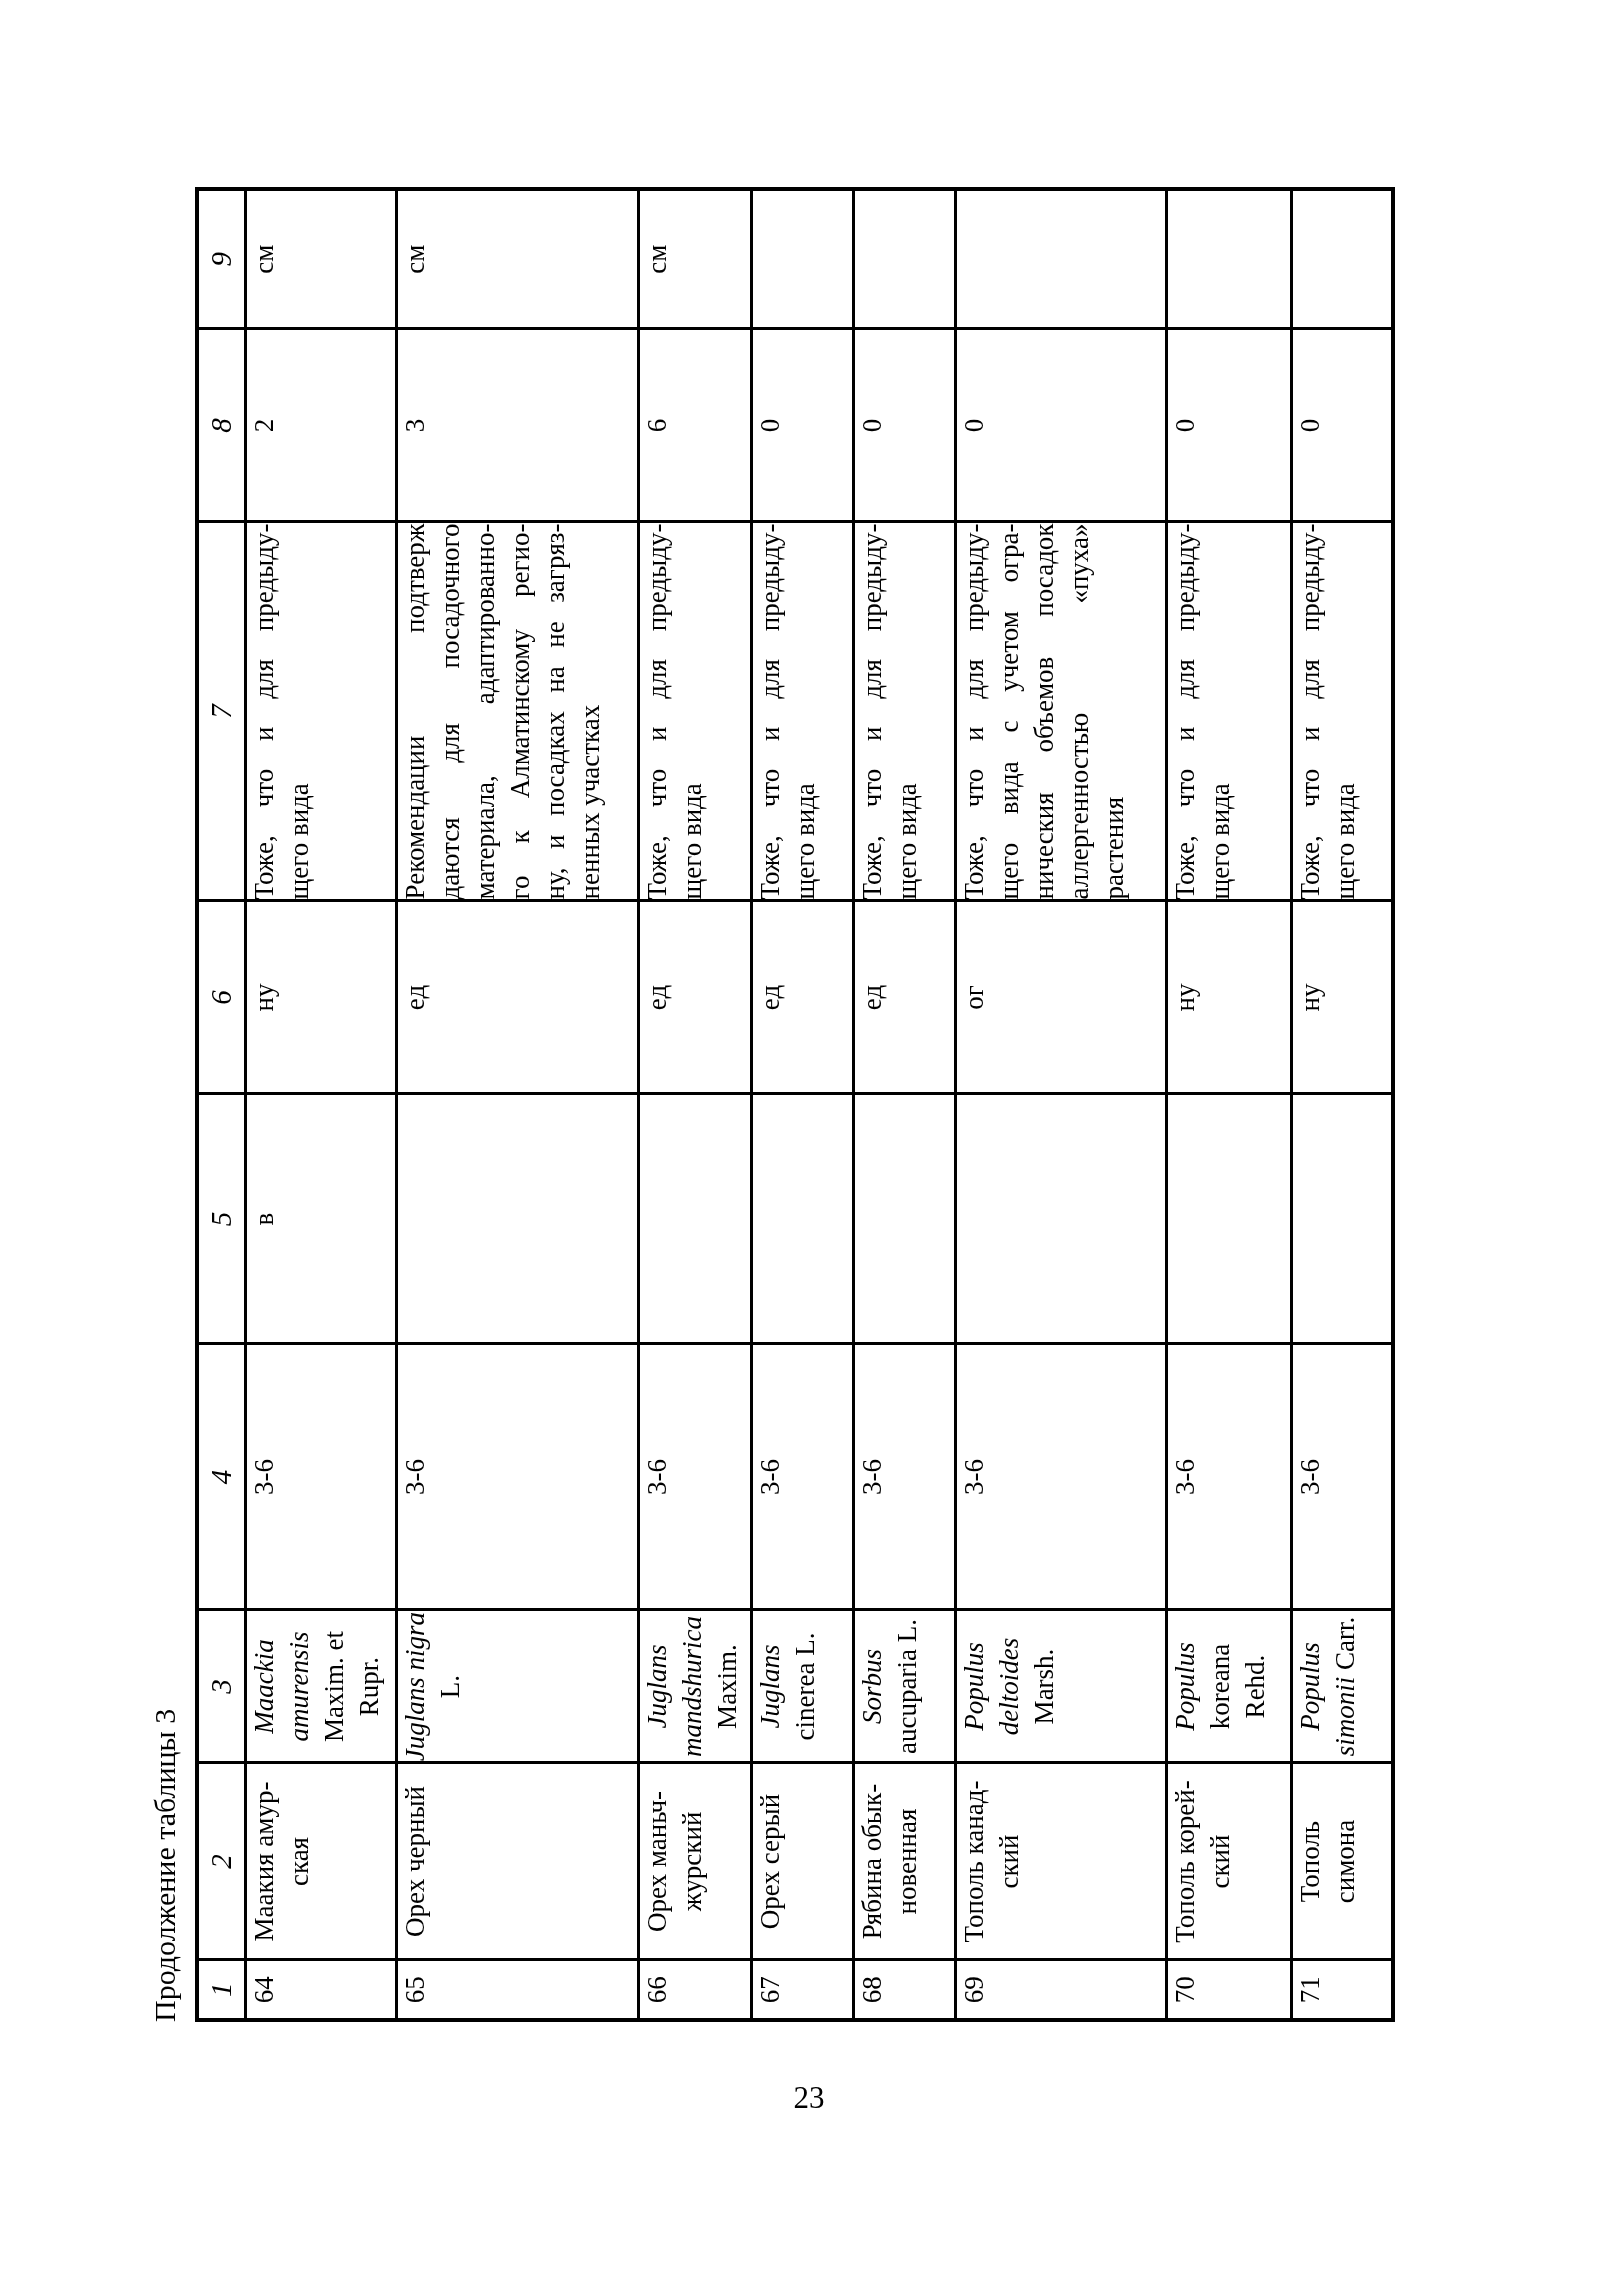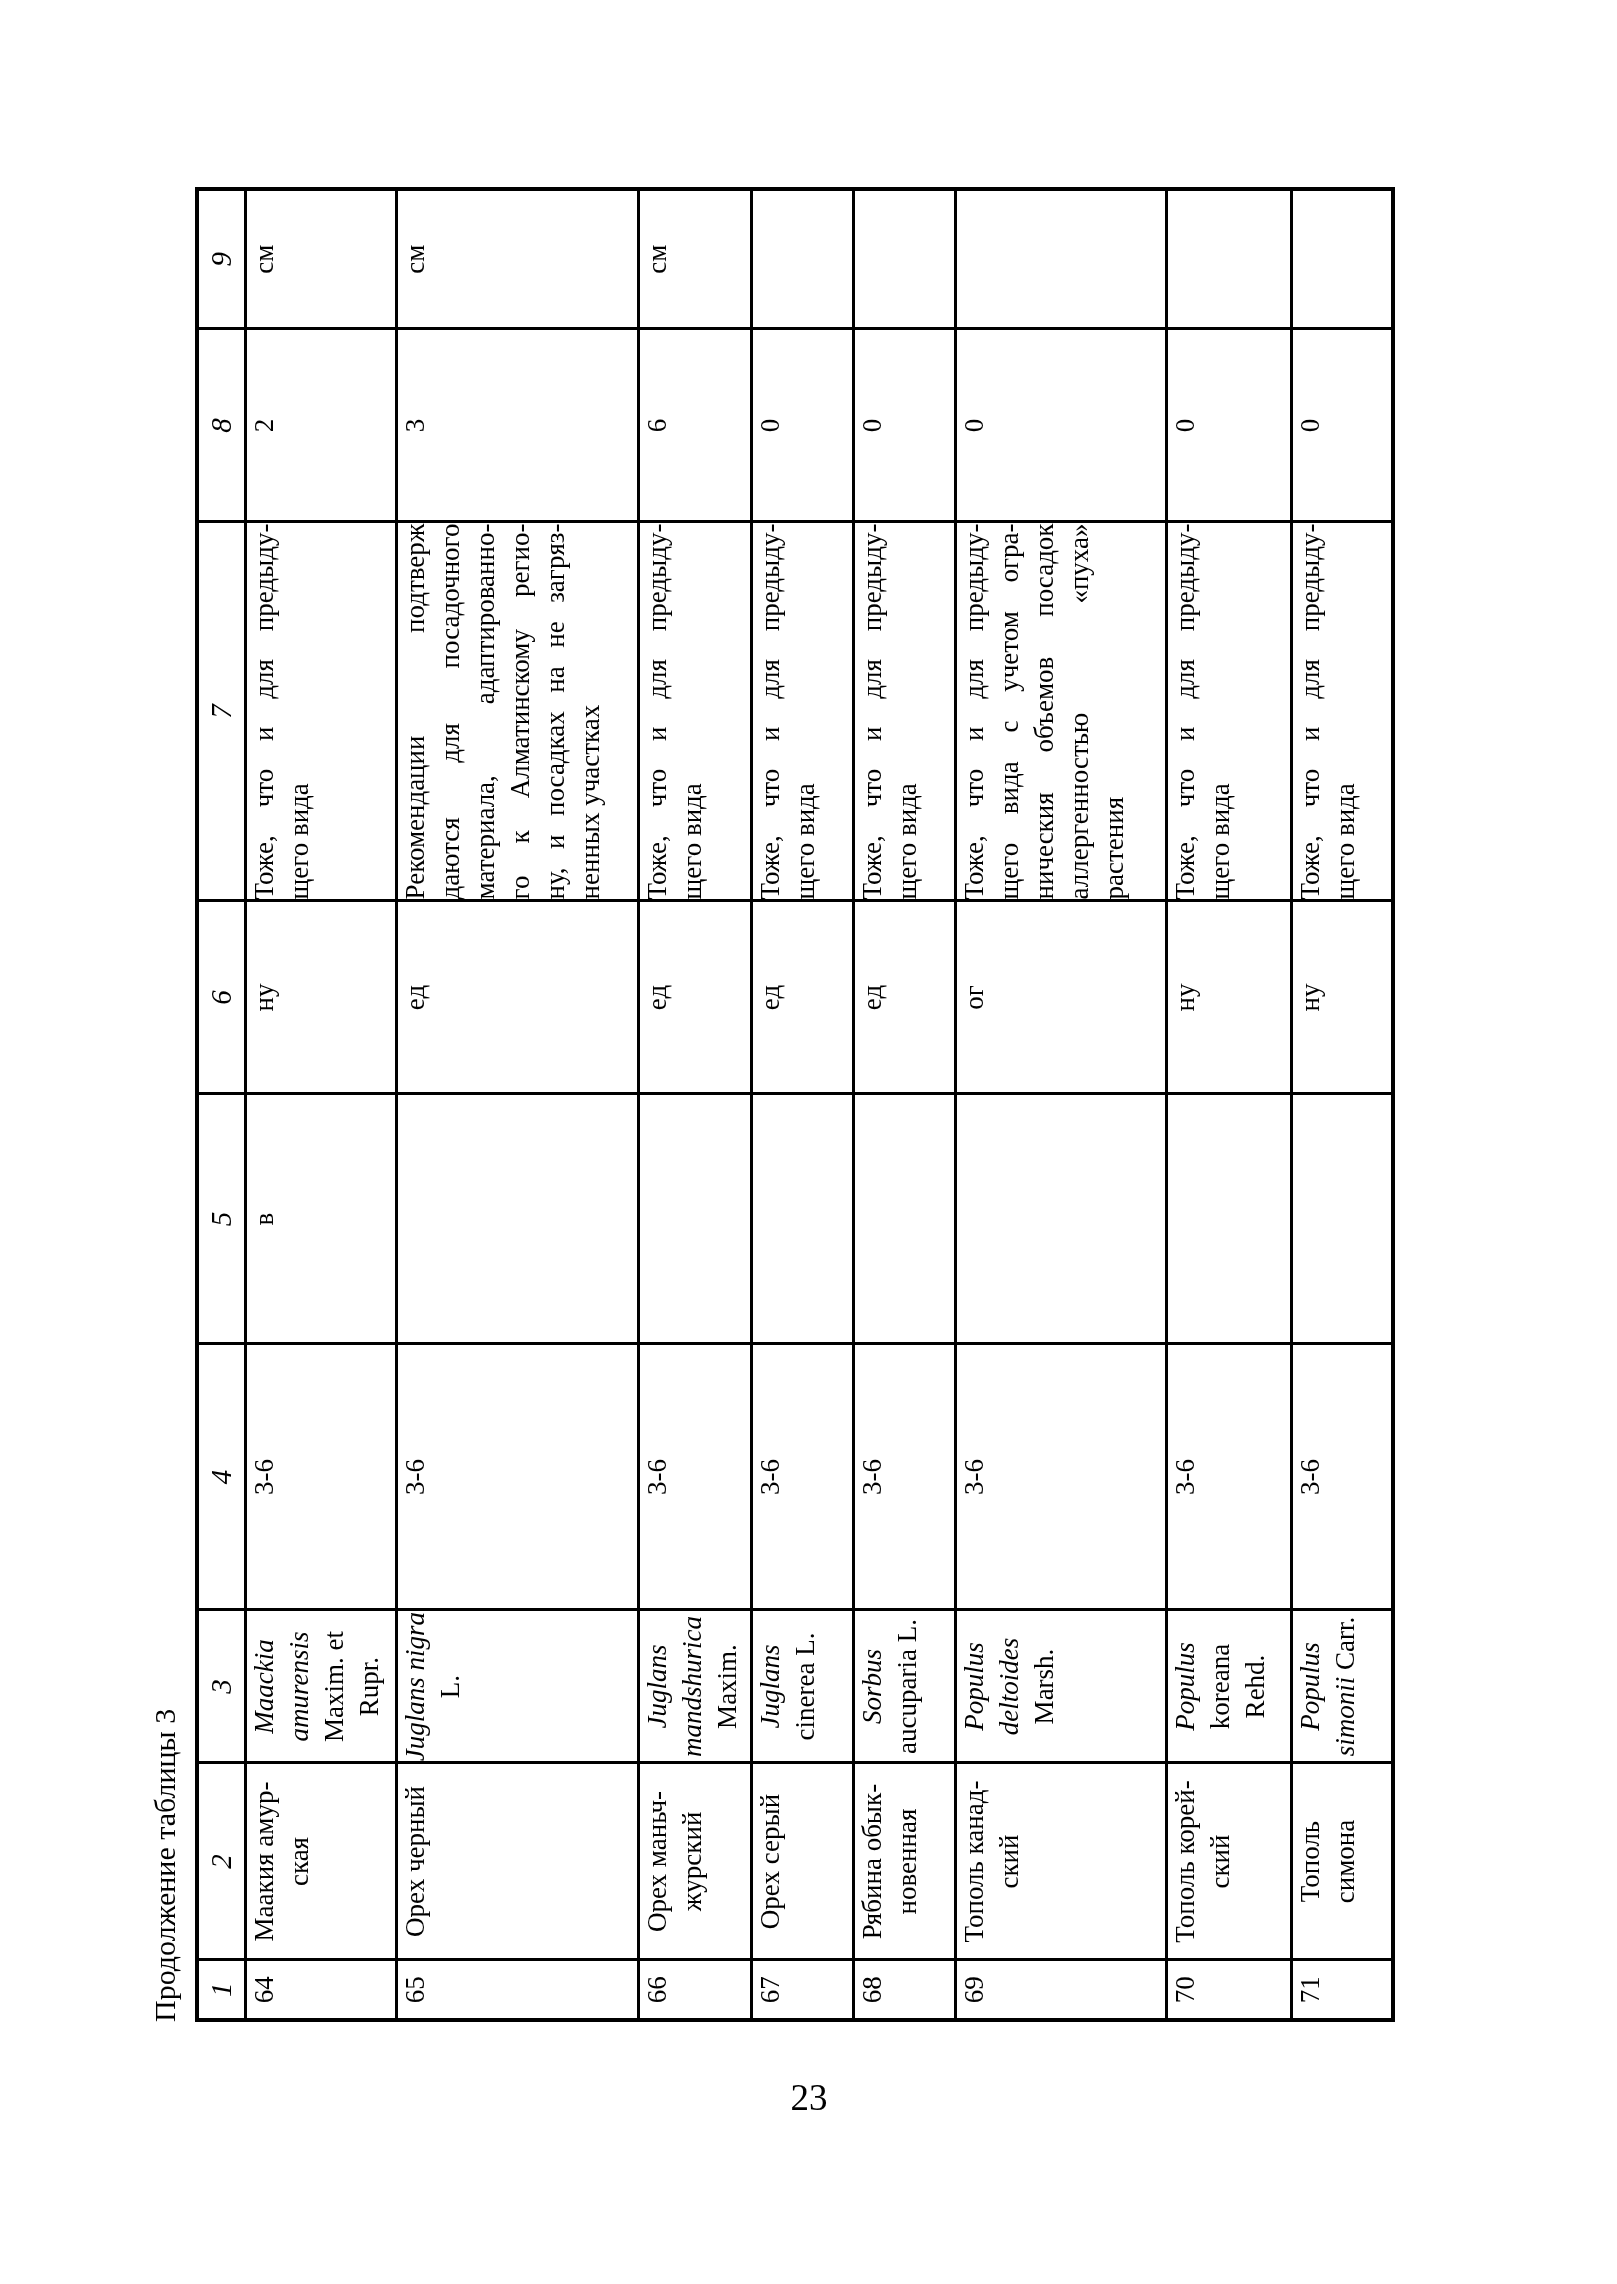--- a/index.html
+++ b/index.html
@@ -53,7 +53,7 @@
   td.c7 .lline{text-align:left;}
   .page-number{
     position:absolute;left:0;top:2080px;width:100%;
-    text-align:center;font-size:37px;line-height:35px;
+    text-align:center;font-size:31px;line-height:35px;
   }
 </style>
 </head>

